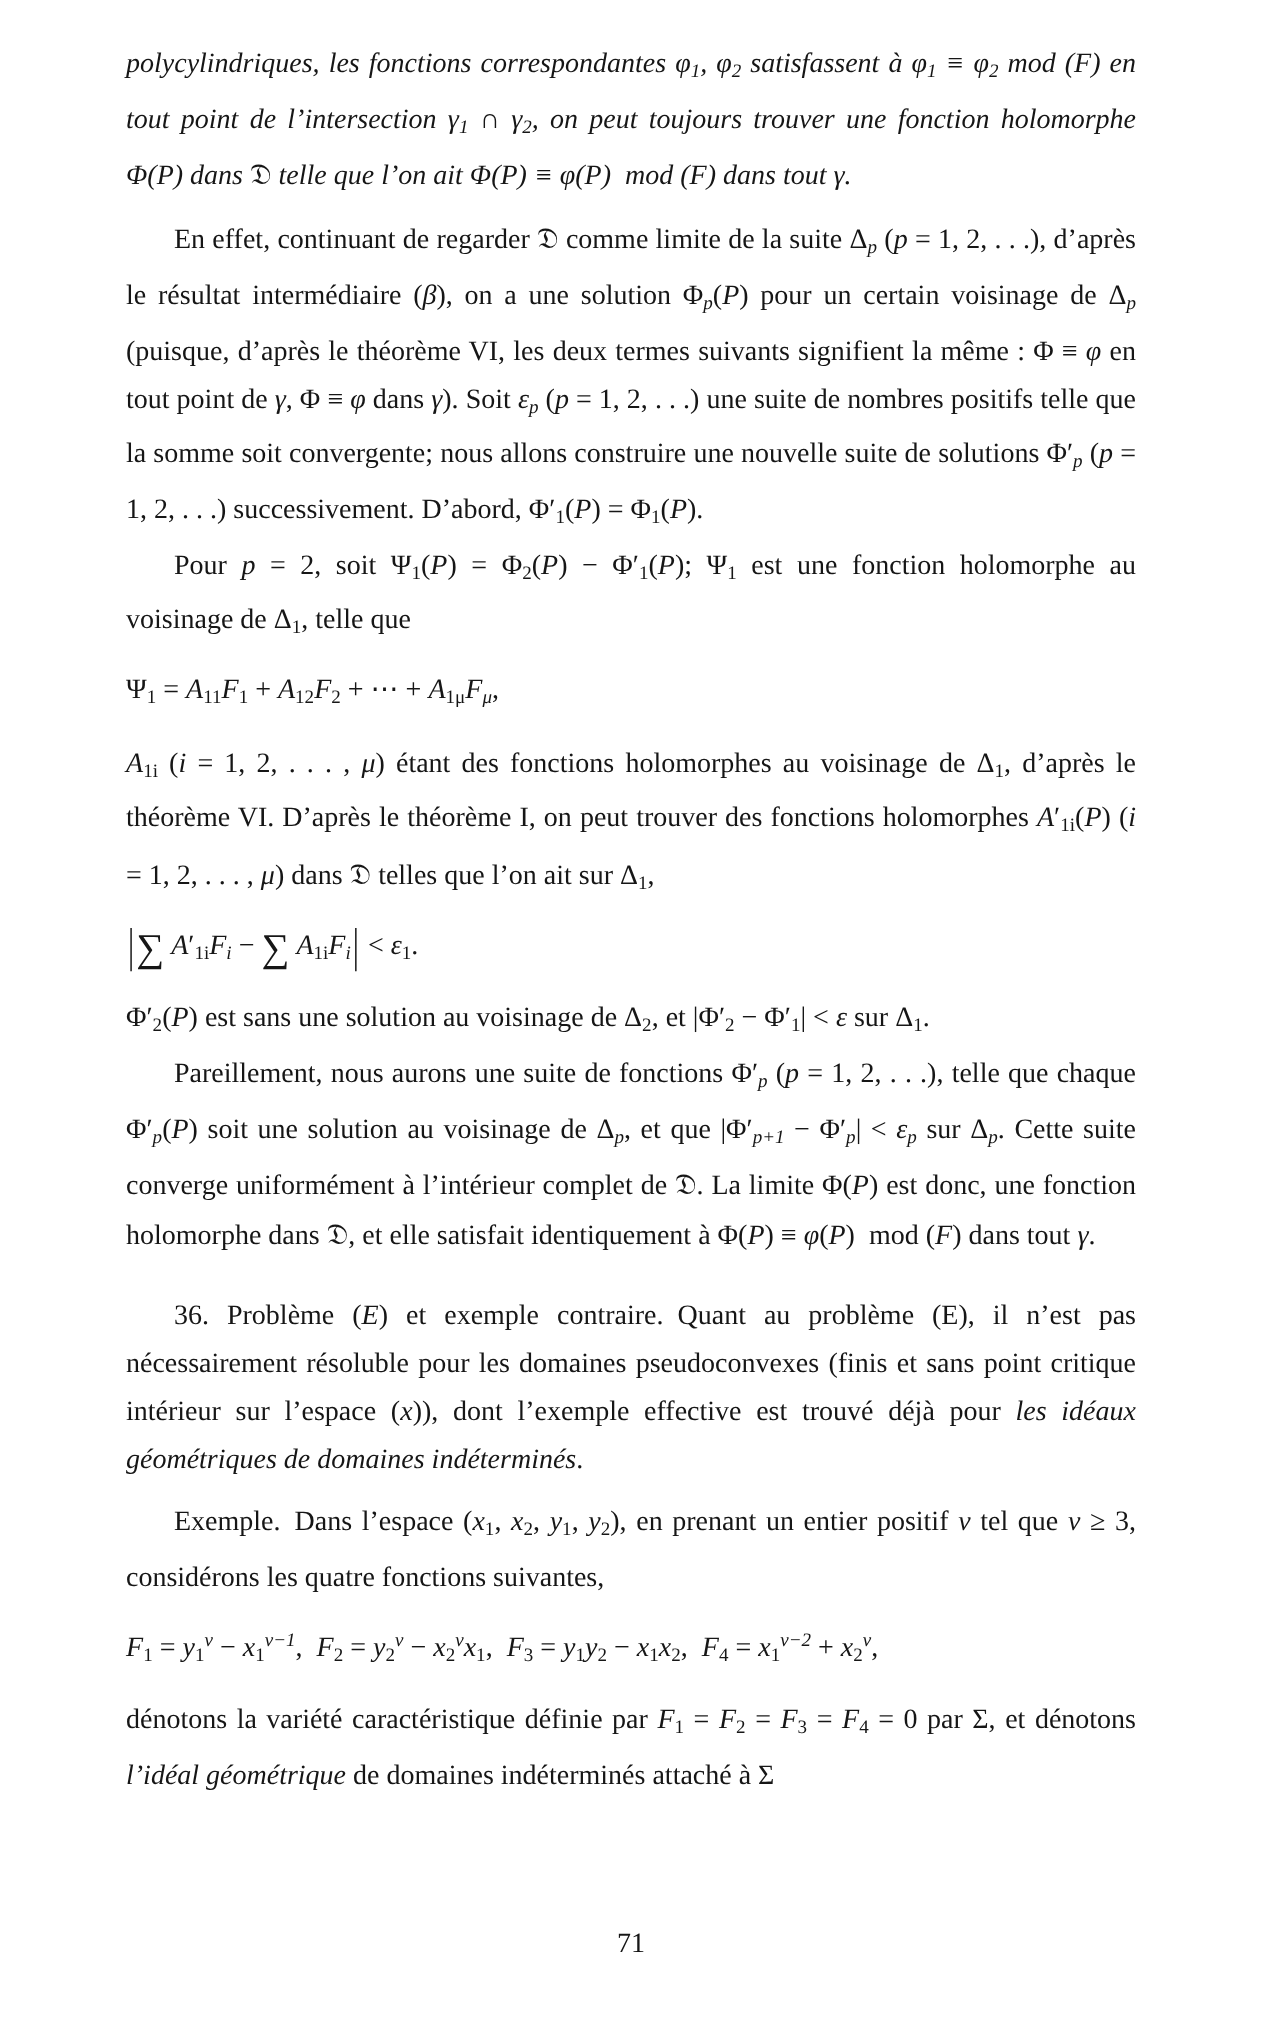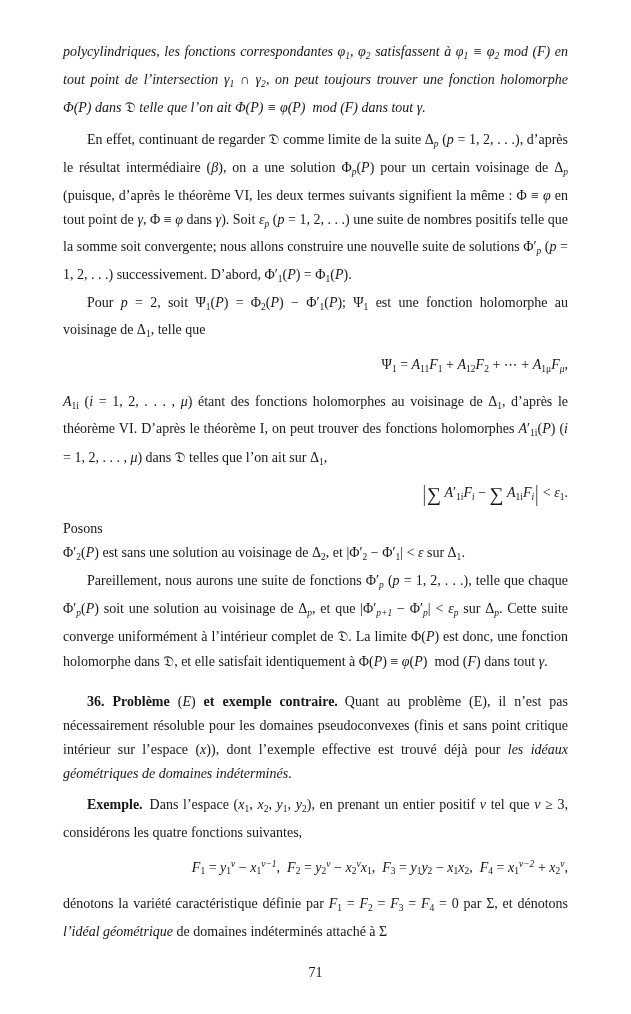--- a/index.html
+++ b/index.html
@@ -9,7 +9,7 @@
     font-family:"Liberation Serif","DejaVu Serif","DejaVu Sans",serif;
     font-size:14px;line-height:24px;
   }
-  .content{position:absolute;left:63px;top:40px;width:505px;}
+  .content{position:absolute;left:63px;top:21px;width:505px;}
   .p{text-align:justify;}
   .eq{text-align:right;margin:7px 0 9px 0;}
   .indent{text-indent:24px;}

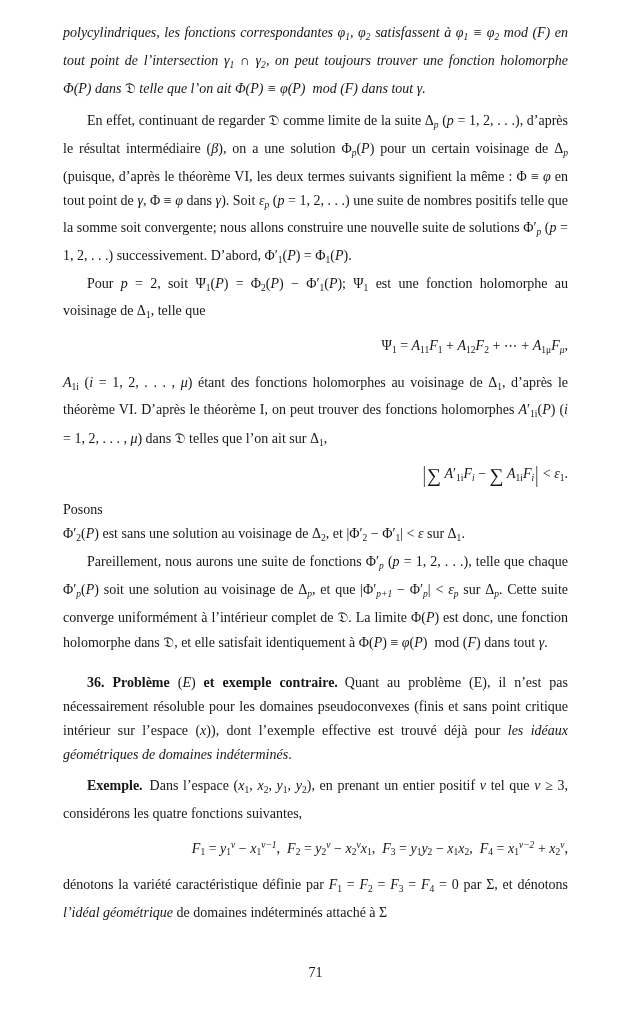--- a/index.html
+++ b/index.html
@@ -11,7 +11,7 @@
   }
   .content{position:absolute;left:63px;top:21px;width:505px;}
   .p{text-align:justify;}
-  .eq{text-align:right;margin:7px 0 9px 0;}
+  .eq{text-align:left;margin:7px 0 9px 0;}
   .indent{text-indent:24px;}
   .gap-sm{margin-top:7px;}
   .gap-md{margin-top:16px;}

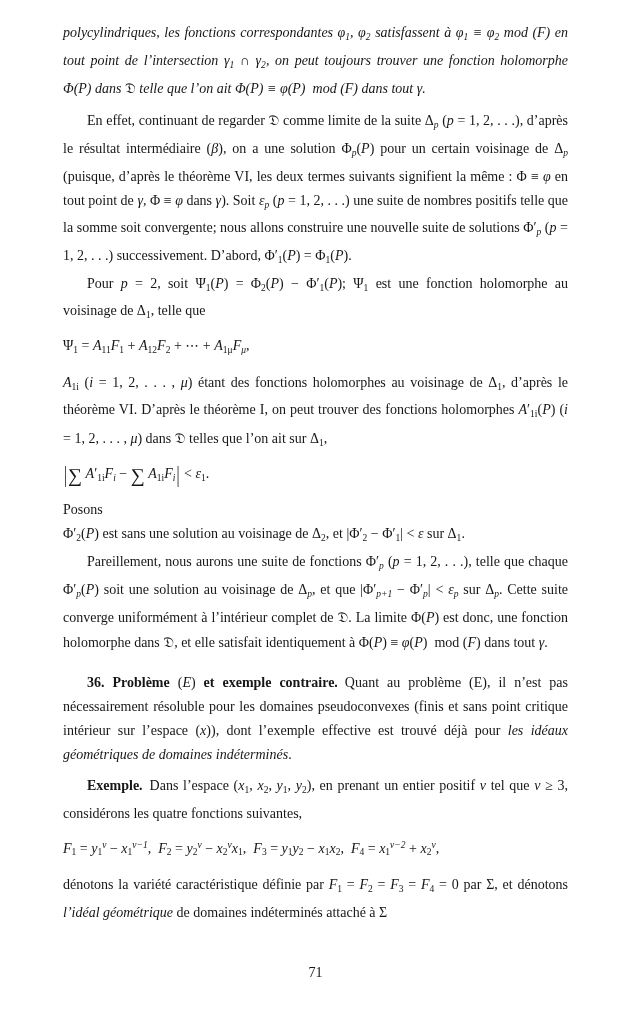--- a/index.html
+++ b/index.html
@@ -35,7 +35,6 @@
       <div class="eq"><span>Ψ</span><span class="sb">1</span><span> = </span><span class="it">A</span><span class="sb">11</span><span class="it">F</span><span class="sb">1</span><span> + </span><span class="it">A</span><span class="sb">12</span><span class="it">F</span><span class="sb">2</span><span> + ⋯ + </span><span class="it">A</span><span class="sb">1μ</span><span class="it">F</span><span class="it sb">μ</span><span>,</span></div>
       <div class="p"><span class="it">A</span><span class="sb">1i</span><span> (</span><span class="it">i</span><span> = 1, 2, .&nbsp;.&nbsp;.&nbsp;, </span><span class="it">μ</span><span>) étant des fonctions holomorphes au voisinage de Δ</span><span class="sb">1</span><span>, d’après le théorème VI. D’après le théorème I, on peut trouver des fonctions holomorphes </span><span class="it">A</span><span>′</span><span class="sb">1i</span><span>(</span><span class="it">P</span><span>) (</span><span class="it">i</span><span> = 1, 2, .&nbsp;.&nbsp;.&nbsp;, </span><span class="it">μ</span><span>) dans </span><span class="frak">𝔇</span><span> telles que l’on ait sur Δ</span><span class="sb">1</span><span>,</span></div>
       <div class="eq"><span class="bar">|</span><span class="big">∑</span><span> </span><span class="it">A</span><span>′</span><span class="sb">1i</span><span class="it">F</span><span class="it sb">i</span><span> − </span><span class="big">∑</span><span> </span><span class="it">A</span><span class="sb">1i</span><span class="it">F</span><span class="it sb">i</span><span class="bar">|</span><span> &lt; </span><span class="it">ε</span><span class="sb">1</span><span>.</span></div>
-      <div class="p"><span>Posons</span></div>
       <div class="p"><span>Φ′</span><span class="sb">2</span><span>(</span><span class="it">P</span><span>) est sans une solution au voisinage de Δ</span><span class="sb">2</span><span>, et |Φ′</span><span class="sb">2</span><span> − Φ′</span><span class="sb">1</span><span>| &lt; </span><span class="it">ε</span><span> sur Δ</span><span class="sb">1</span><span>.</span></div>
       <div class="p indent"><span>Pareillement, nous aurons une suite de fonctions Φ′</span><span class="it sb">p</span><span> (</span><span class="it">p</span><span> = 1, 2, .&nbsp;.&nbsp;.), telle que chaque Φ′</span><span class="it sb">p</span><span>(</span><span class="it">P</span><span>) soit une solution au voisinage de Δ</span><span class="it sb">p</span><span>, et que |Φ′</span><span class="it sb">p+1</span><span> − Φ′</span><span class="it sb">p</span><span>| &lt; </span><span class="it">ε</span><span class="it sb">p</span><span> sur Δ</span><span class="it sb">p</span><span>. Cette suite converge uniformément à l’intérieur complet de </span><span class="frak">𝔇</span><span>. La limite Φ(</span><span class="it">P</span><span>) est donc, une fonction holomorphe dans </span><span class="frak">𝔇</span><span>, et elle satisfait identiquement à Φ(</span><span class="it">P</span><span>) ≡ </span><span class="it">φ</span><span>(</span><span class="it">P</span><span>) mod (</span><span class="it">F</span><span>) dans tout </span><span class="it">γ</span><span>.</span></div>
       <div class="p indent gap-md"><span class="bd">36. Problème </span><span>(</span><span class="it">E</span><span>)</span><span class="bd"> et exemple contraire.</span><span> Quant au problème (E), il n’est pas nécessairement résoluble pour les domaines pseudoconvexes (finis et sans point critique intérieur sur l’espace (</span><span class="it">x</span><span>)), dont l’exemple effective est trouvé déjà pour </span><span class="it">les idéaux géométriques de domaines indéterminés</span><span>.</span></div>

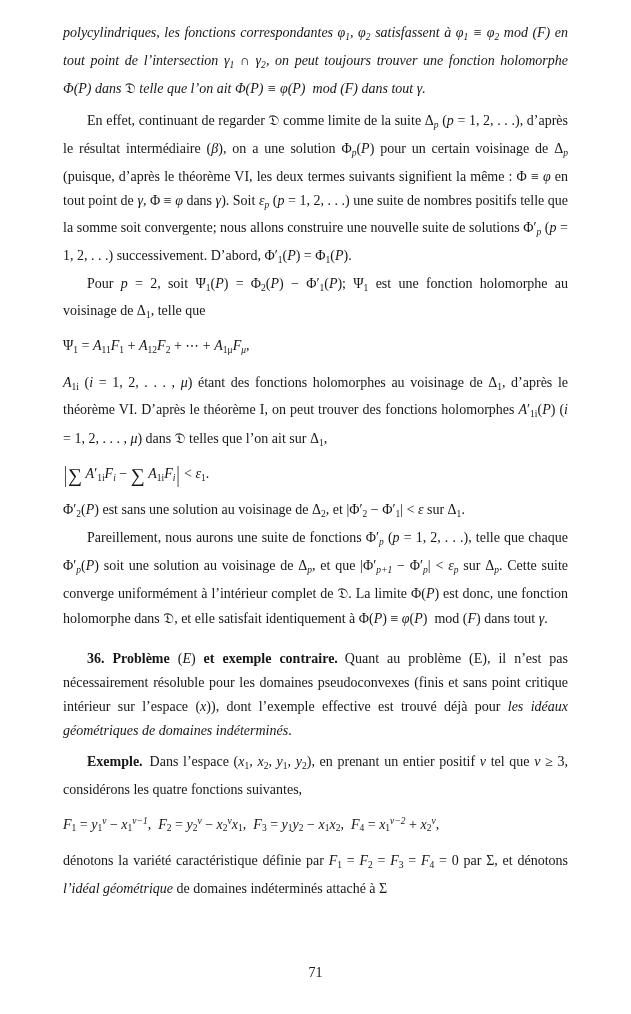--- a/index.html
+++ b/index.html
@@ -16,7 +16,7 @@
   .gap-sm{margin-top:7px;}
   .gap-md{margin-top:16px;}
   .it{font-style:italic;}
-  .bd{font-weight:700;}
+  .bd{font-weight:400;}
   .sb{font-size:68%;vertical-align:-0.28em;}
   .sp{font-size:68%;vertical-align:0.5em;}
   .big{font-size:140%;vertical-align:-0.18em;line-height:1;}

